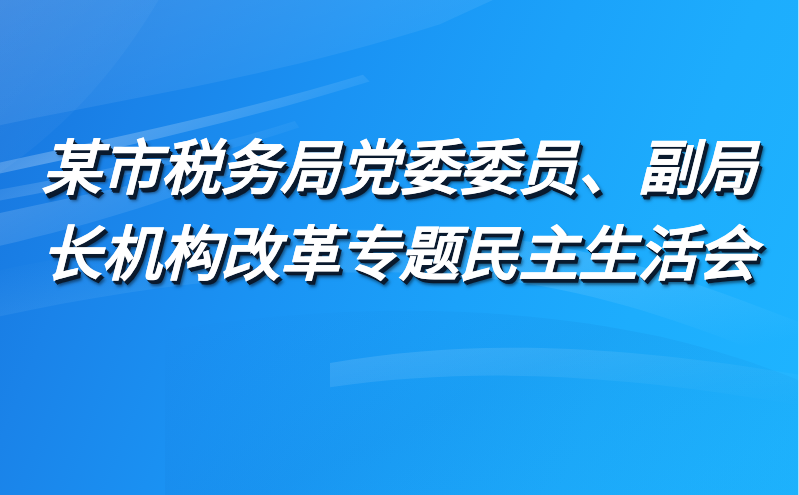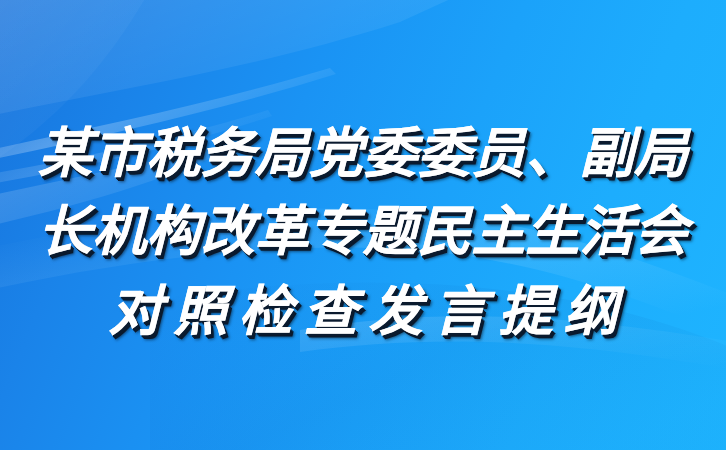--- a/index.html
+++ b/index.html
@@ -187,7 +187,6 @@
 
     </div>
 
-    <div class="title-line center" style="color: rgb(255, 255, 255); text-shadow: rgb(10, 26, 46) 2px 3px 0px, rgb(10, 26, 46) 3px 4px 0px, rgb(10, 26, 46) 1px 2px 0px, rgba(4, 14, 28, 0.55) 4px 5px 3px;">对照检查发言提纲</div>
 
   </div>
 

